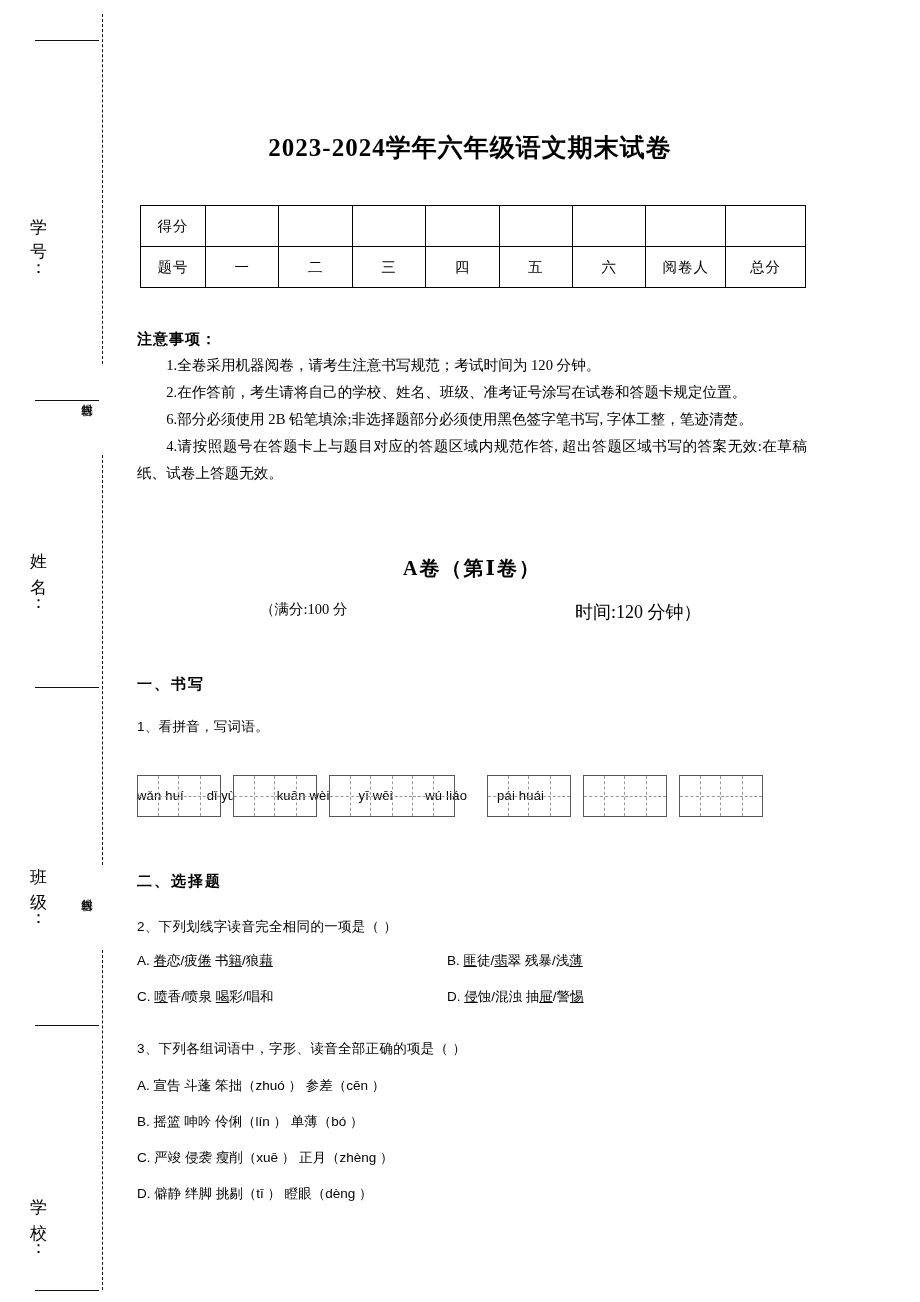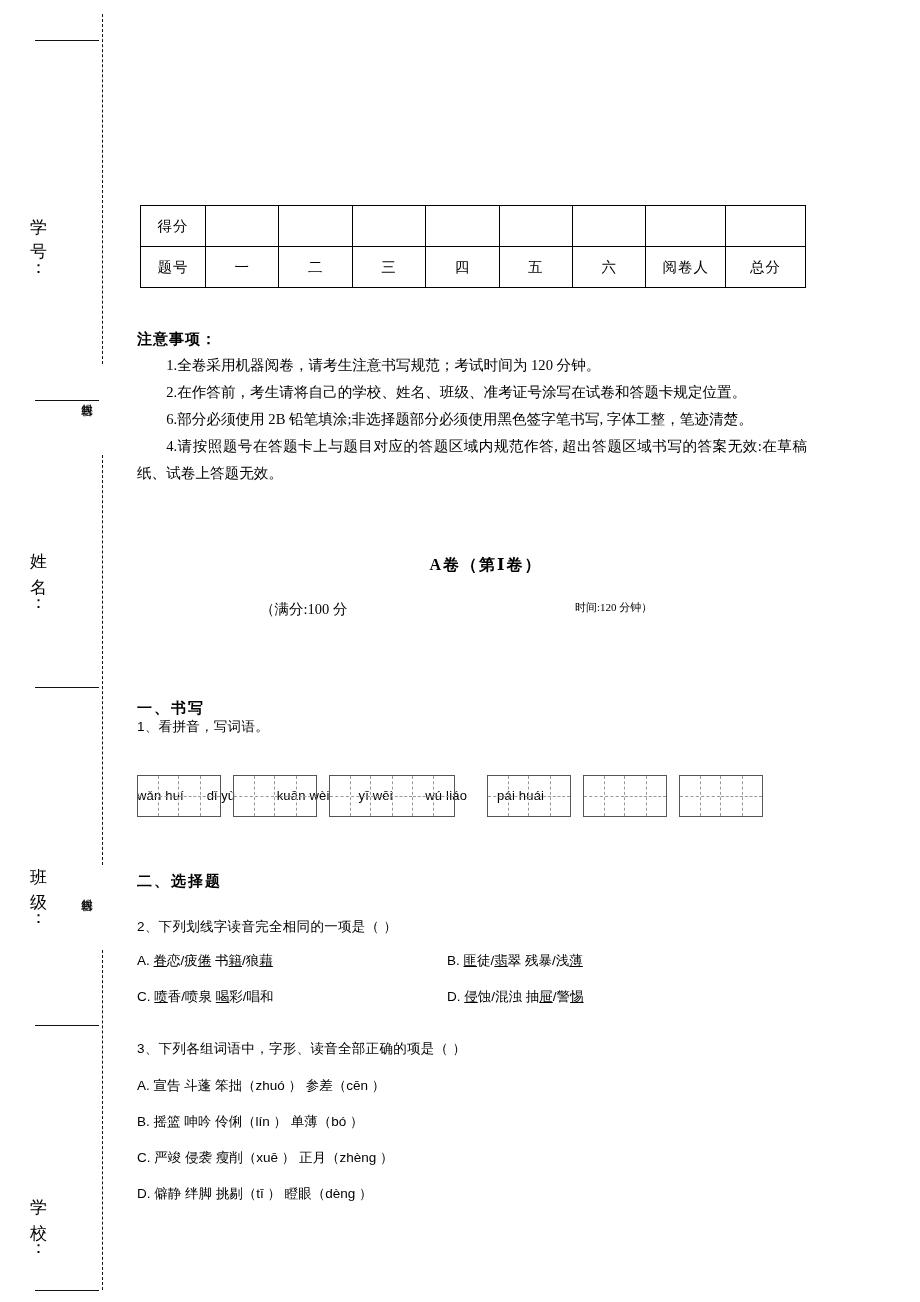--- a/index.html
+++ b/index.html
@@ -237,6 +237,7 @@
 
 <div class="page">
 
+  <div class="doc-title">2023-2024学年六年级语文期末试卷</div>
 
   <table class="score">
     <tbody>

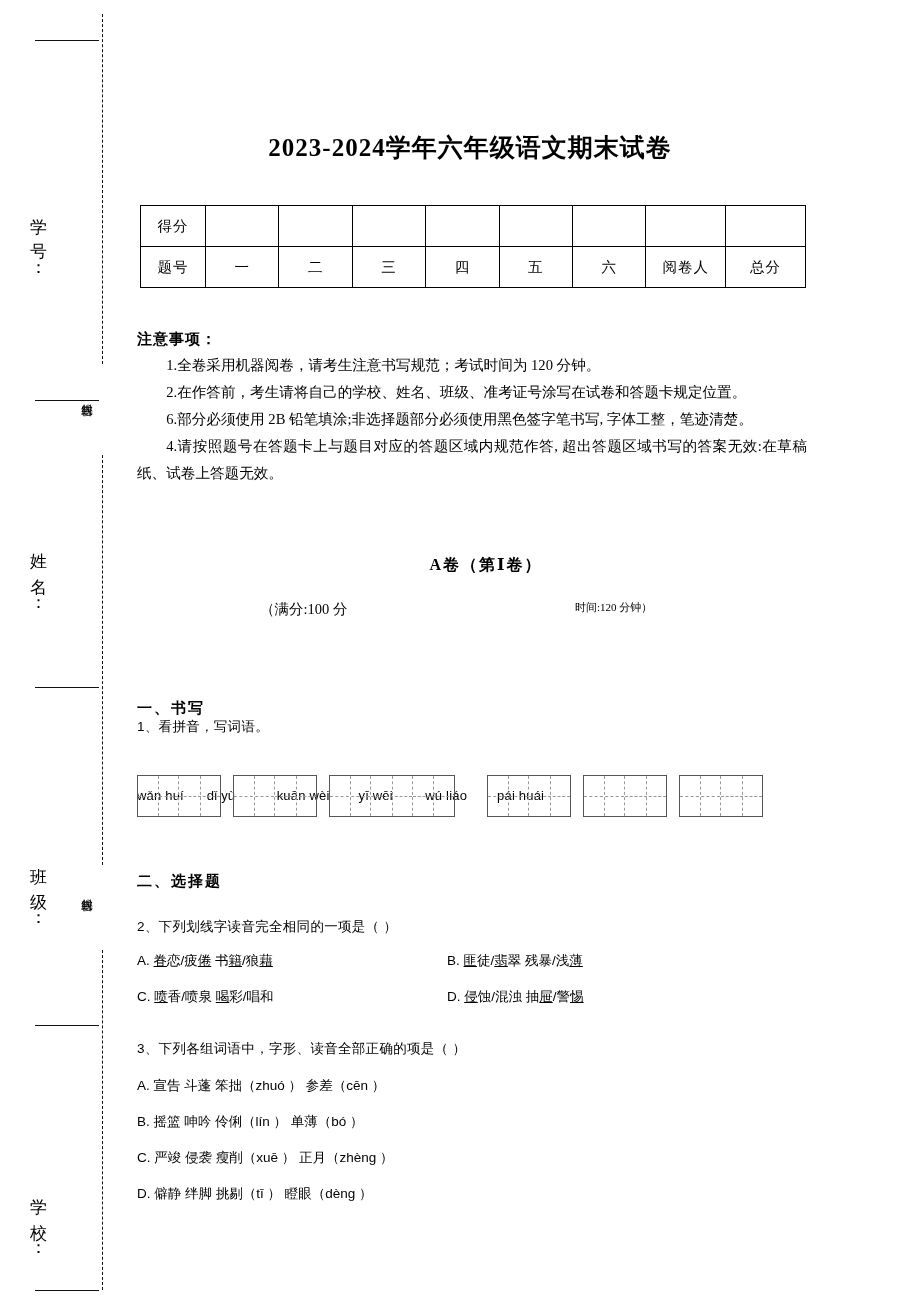--- a/index.html
+++ b/index.html
@@ -123,11 +123,11 @@
 
   .paper-label {
     position: absolute;
-    left: 16px;
+    left: 2px;
     top: 555px;
     width: 700px;
     text-align: center;
-    font-size: 16px;
+    font-size: 20px;
     font-weight: bold;
     letter-spacing: 2px;
   }

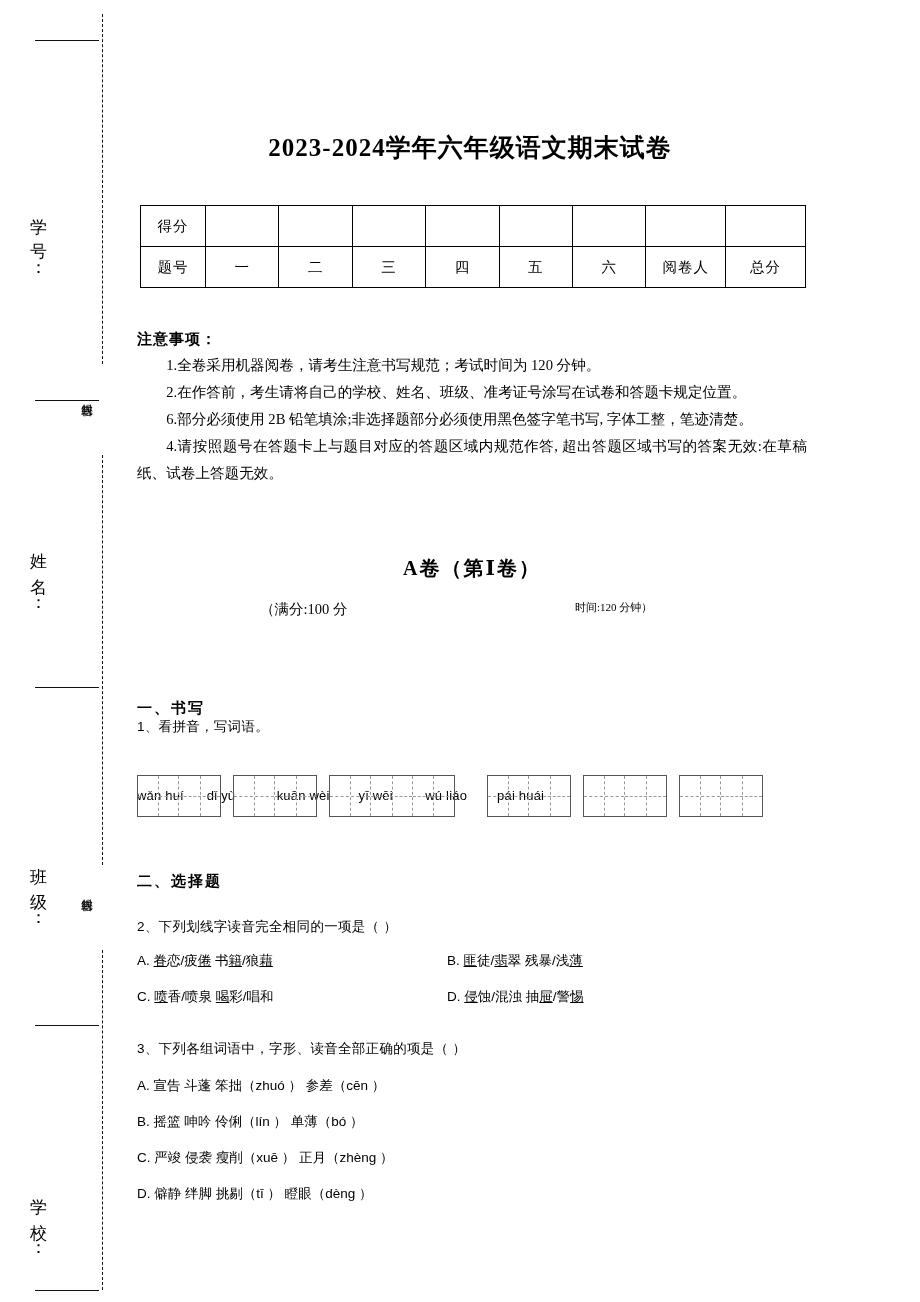--- a/index.html
+++ b/index.html
@@ -141,7 +141,7 @@
     position: absolute;
     left: 455px;
     top: 600px;
-    font-size: 11px;
+    font-size: 18px;
     text-align: right;
   }
 

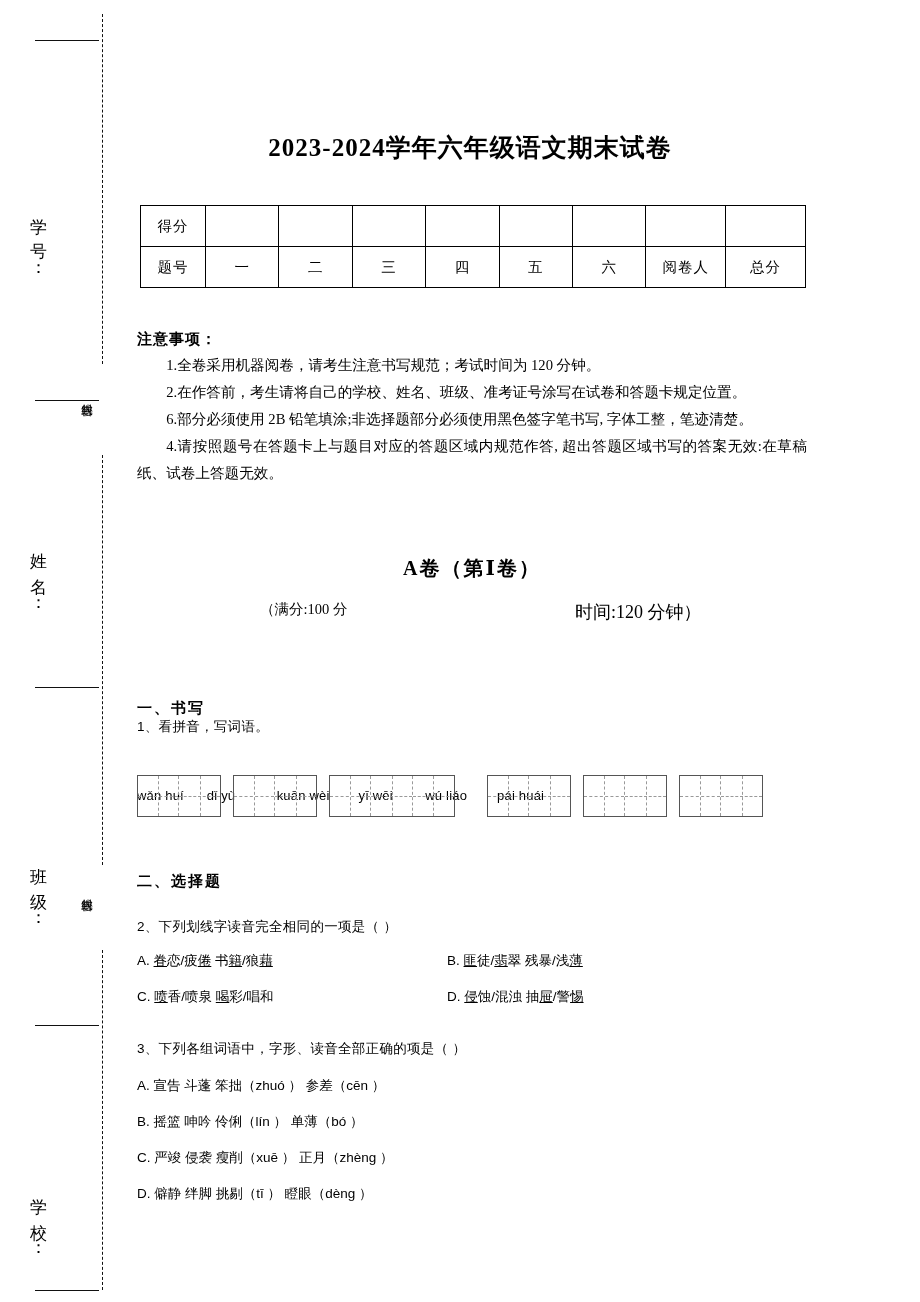--- a/index.html
+++ b/index.html
@@ -278,7 +278,7 @@
   <div class="fullmark">（满分:100 分</div>
   <div class="timelimit">时间:120 分钟）</div>
 
-  <div class="sec-head" style="top:675px;margin-top:24px;">一、书写</div>
+  <div class="sec-head" style="top:675px;">一、书写</div>
   <div class="q" style="top:718px;">1、看拼音，写词语。</div>
 
   <div class="pinyin-row">

